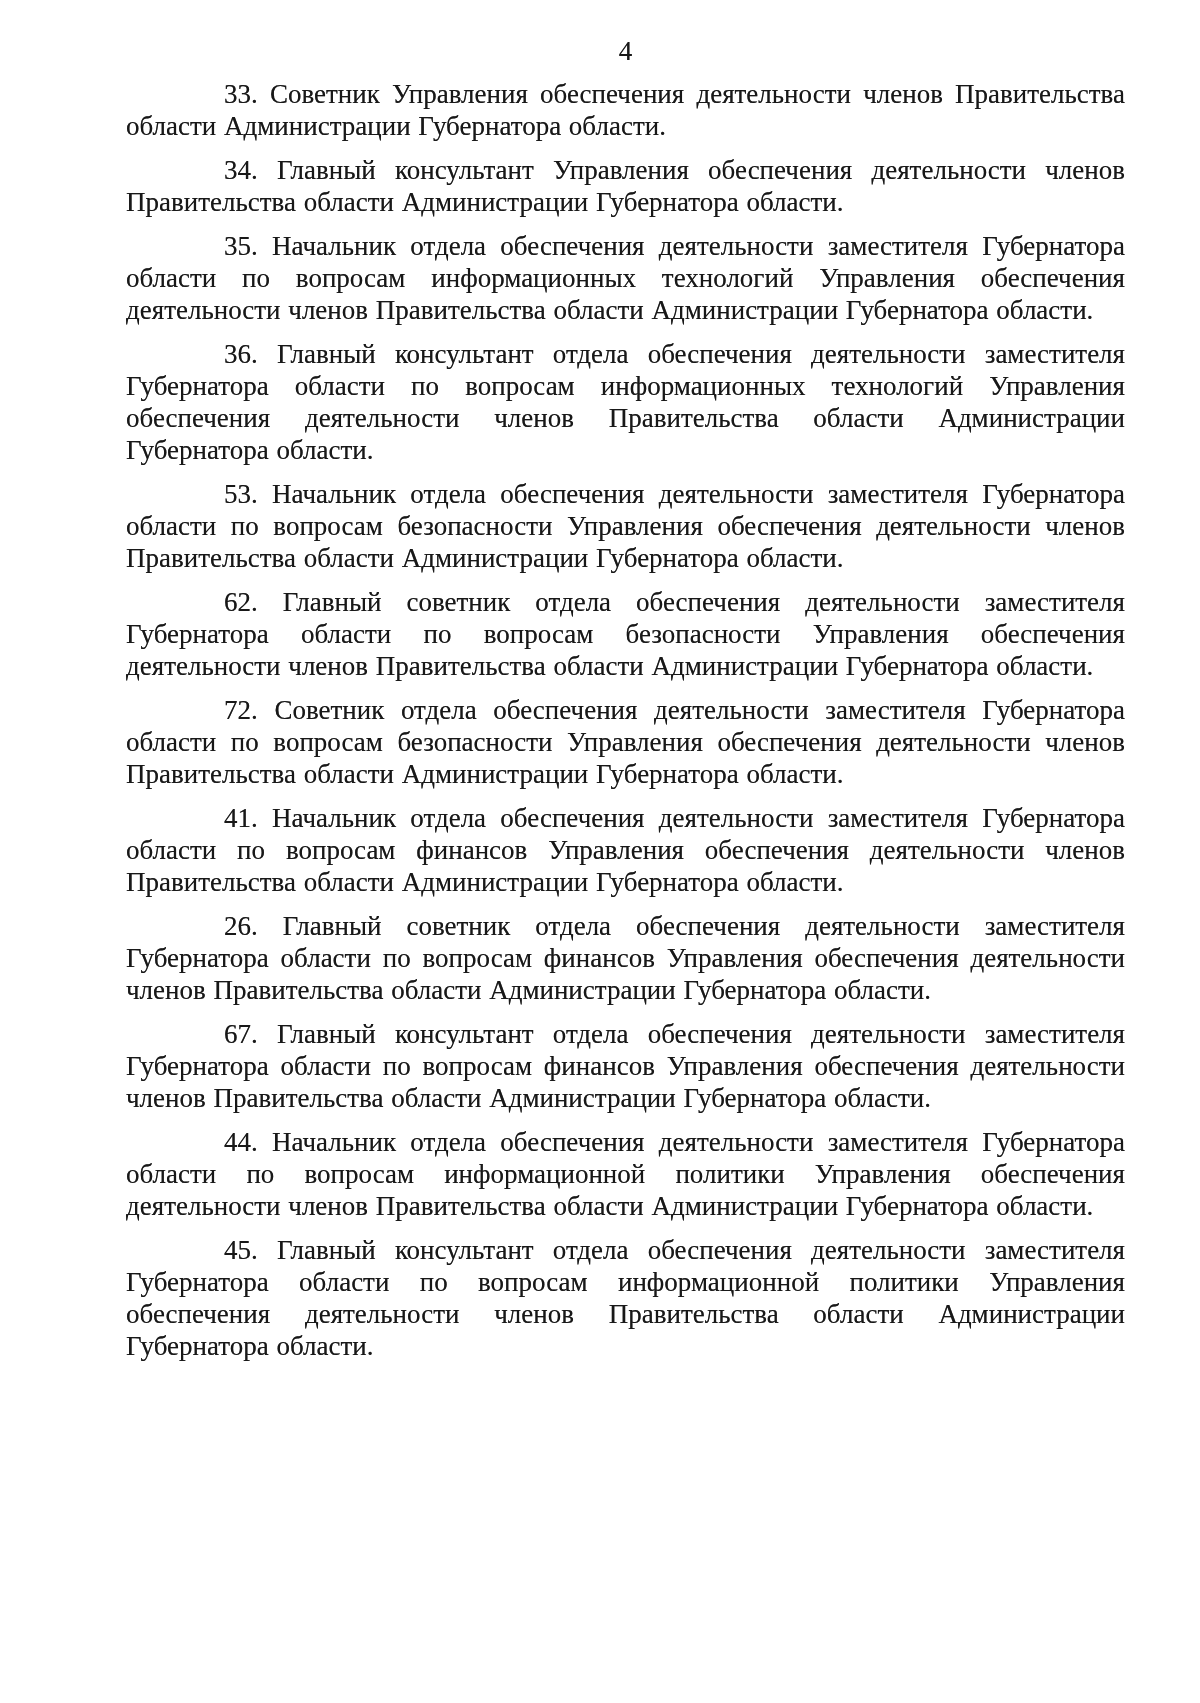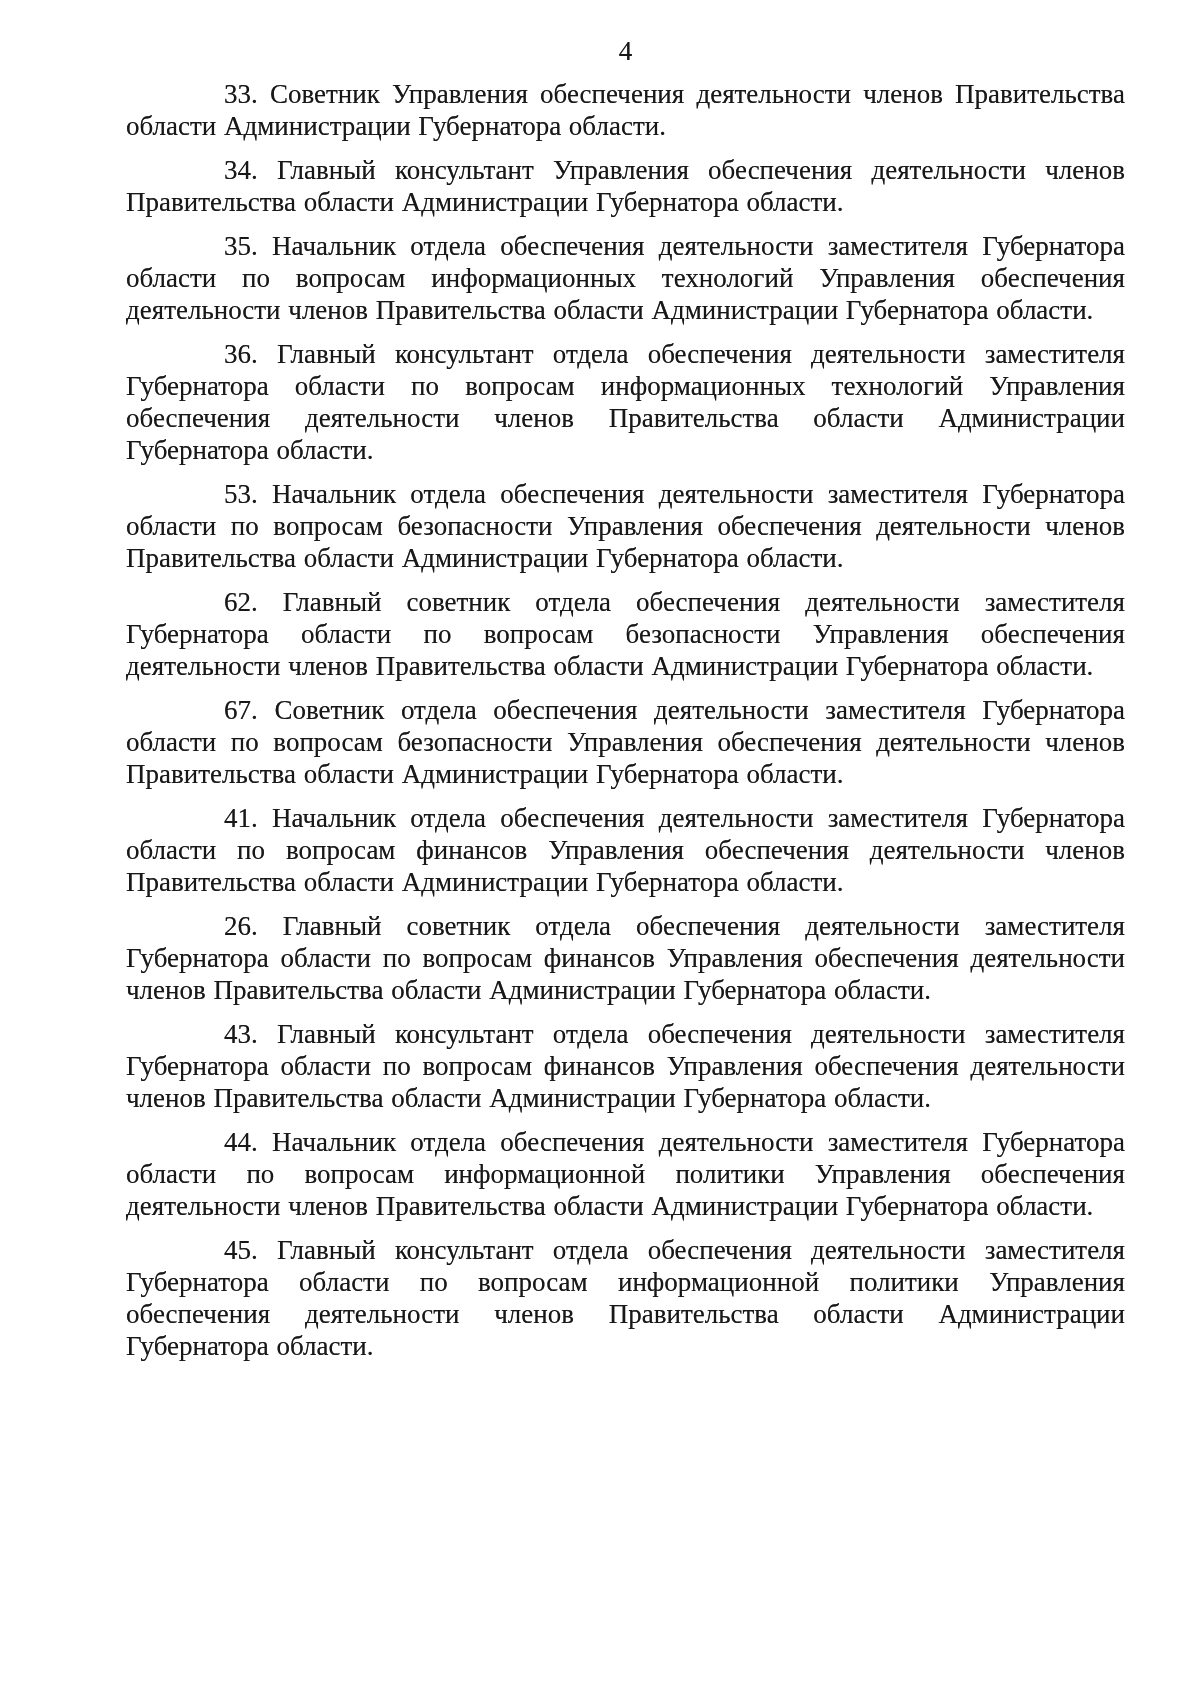--- a/index.html
+++ b/index.html
@@ -50,7 +50,7 @@
         <p class="para"><span>36.</span> <span>Главный консультант отдела обеспечения деятельности заместителя Губернатора области по вопросам информационных технологий Управления обеспечения деятельности членов Правительства области Администрации Губернатора области.</span></p>
         <p class="para"><span>53.</span> <span>Начальник отдела обеспечения деятельности заместителя Губернатора области по вопросам безопасности Управления обеспечения деятельности членов Правительства области Администрации Губернатора области.</span></p>
         <p class="para"><span>62.</span> <span>Главный советник отдела обеспечения деятельности заместителя Губернатора области по вопросам безопасности Управления обеспечения деятельности членов Правительства области Администрации Губернатора области.</span></p>
-        <p class="para"><span>67.</span> <span>Советник отдела обеспечения деятельности заместителя Губернатора области по вопросам безопасности Управления обеспечения деятельности членов Правительства области Администрации Губернатора области.</span></p>
+        <p class="para"><span>72.</span> <span>Советник отдела обеспечения деятельности заместителя Губернатора области по вопросам безопасности Управления обеспечения деятельности членов Правительства области Администрации Губернатора области.</span></p>
         <p class="para"><span>41.</span> <span>Начальник отдела обеспечения деятельности заместителя Губернатора области по вопросам финансов Управления обеспечения деятельности членов Правительства области Администрации Губернатора области.</span></p>
         <p class="para"><span>26.</span> <span>Главный советник отдела обеспечения деятельности заместителя Губернатора области по вопросам финансов Управления обеспечения деятельности членов Правительства области Администрации Губернатора области.</span></p>
         <p class="para"><span>43.</span> <span>Главный консультант отдела обеспечения деятельности заместителя Губернатора области по вопросам финансов Управления обеспечения деятельности членов Правительства области Администрации Губернатора области.</span></p>

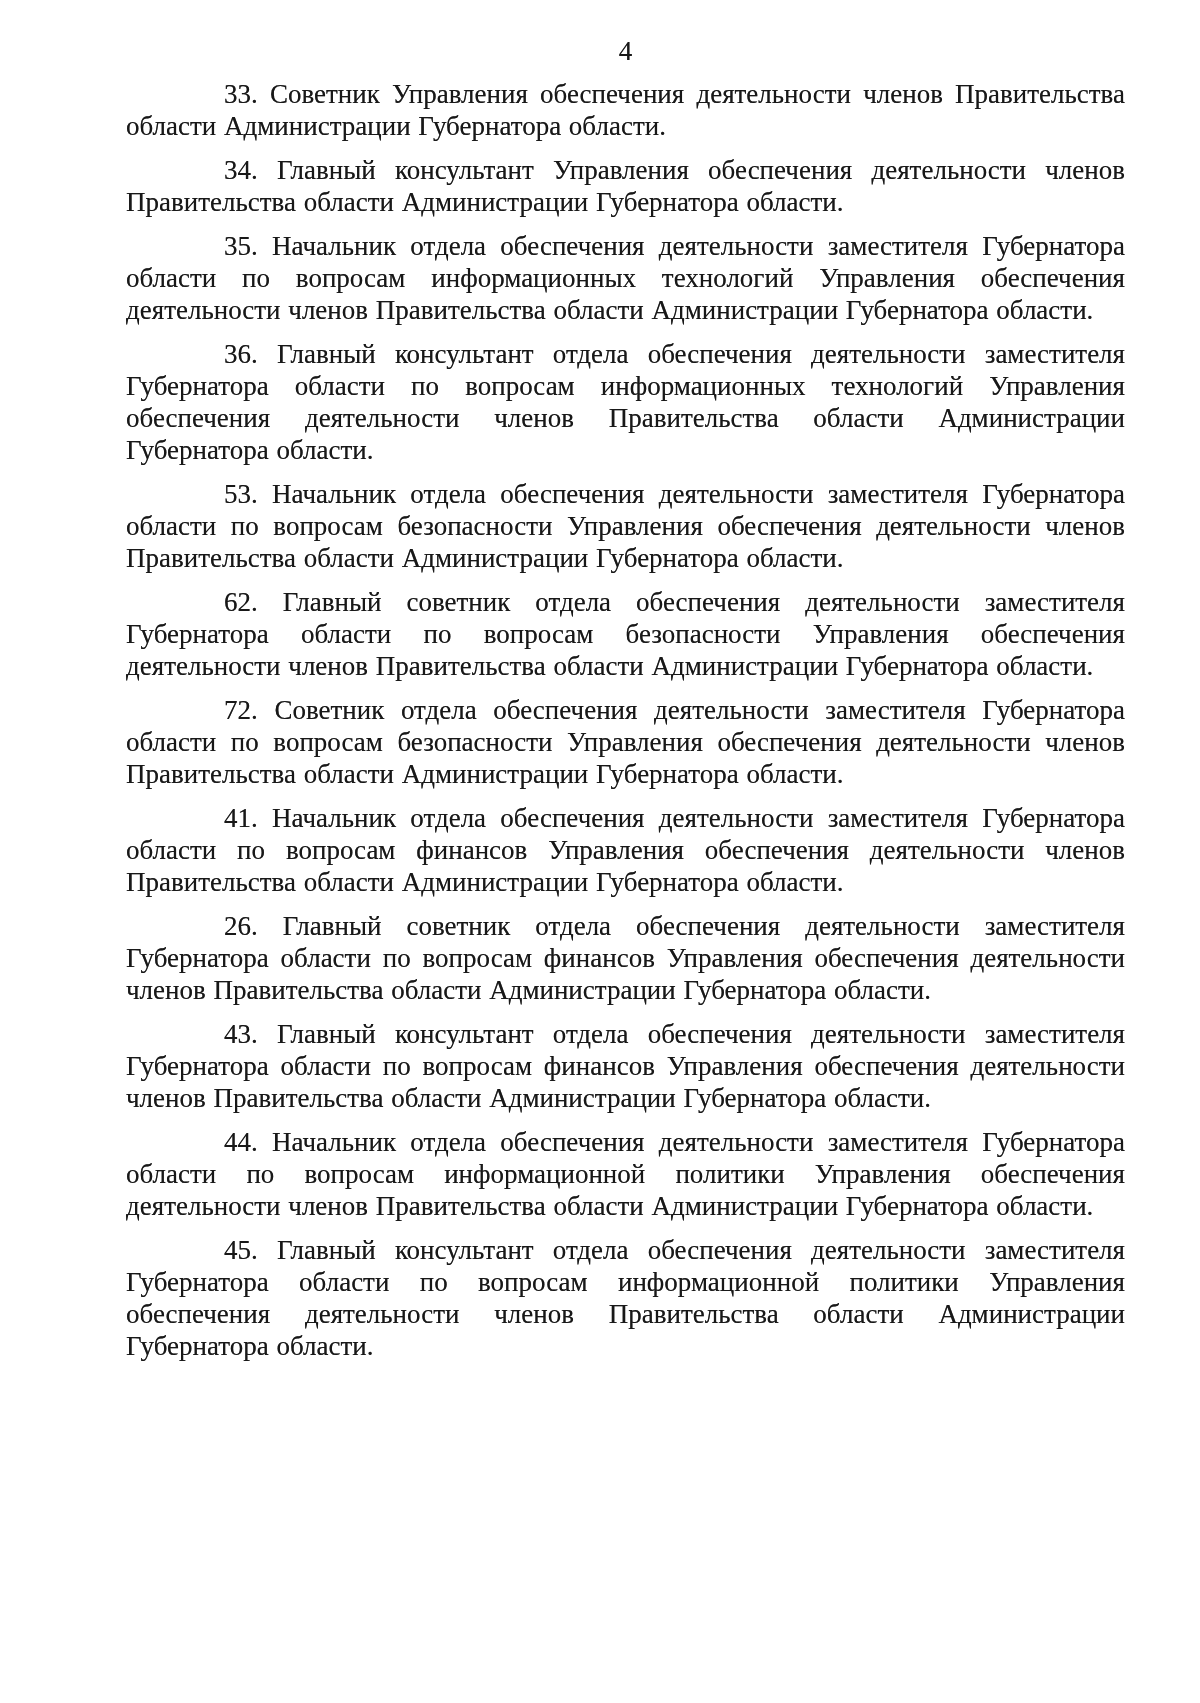--- a/index.html
+++ b/index.html
@@ -53,7 +53,7 @@
         <p class="para"><span>72.</span> <span>Советник отдела обеспечения деятельности заместителя Губернатора области по вопросам безопасности Управления обеспечения деятельности членов Правительства области Администрации Губернатора области.</span></p>
         <p class="para"><span>41.</span> <span>Начальник отдела обеспечения деятельности заместителя Губернатора области по вопросам финансов Управления обеспечения деятельности членов Правительства области Администрации Губернатора области.</span></p>
         <p class="para"><span>26.</span> <span>Главный советник отдела обеспечения деятельности заместителя Губернатора области по вопросам финансов Управления обеспечения деятельности членов Правительства области Администрации Губернатора области.</span></p>
-        <p class="para"><span>43.</span> <span>Главный консультант отдела обеспечения деятельности заместителя Губернатора области по вопросам финансов Управления обеспечения деятельности членов Правительства области Администрации Губернатора области.</span></p>
+        <p class="para"><span>67.</span> <span>Главный консультант отдела обеспечения деятельности заместителя Губернатора области по вопросам финансов Управления обеспечения деятельности членов Правительства области Администрации Губернатора области.</span></p>
         <p class="para"><span>44.</span> <span>Начальник отдела обеспечения деятельности заместителя Губернатора области по вопросам информационной политики Управления обеспечения деятельности членов Правительства области Администрации Губернатора области.</span></p>
         <p class="para"><span>45.</span> <span>Главный консультант отдела обеспечения деятельности заместителя Губернатора области по вопросам информационной политики Управления обеспечения деятельности членов Правительства области Администрации Губернатора области.</span></p>
       </div>

